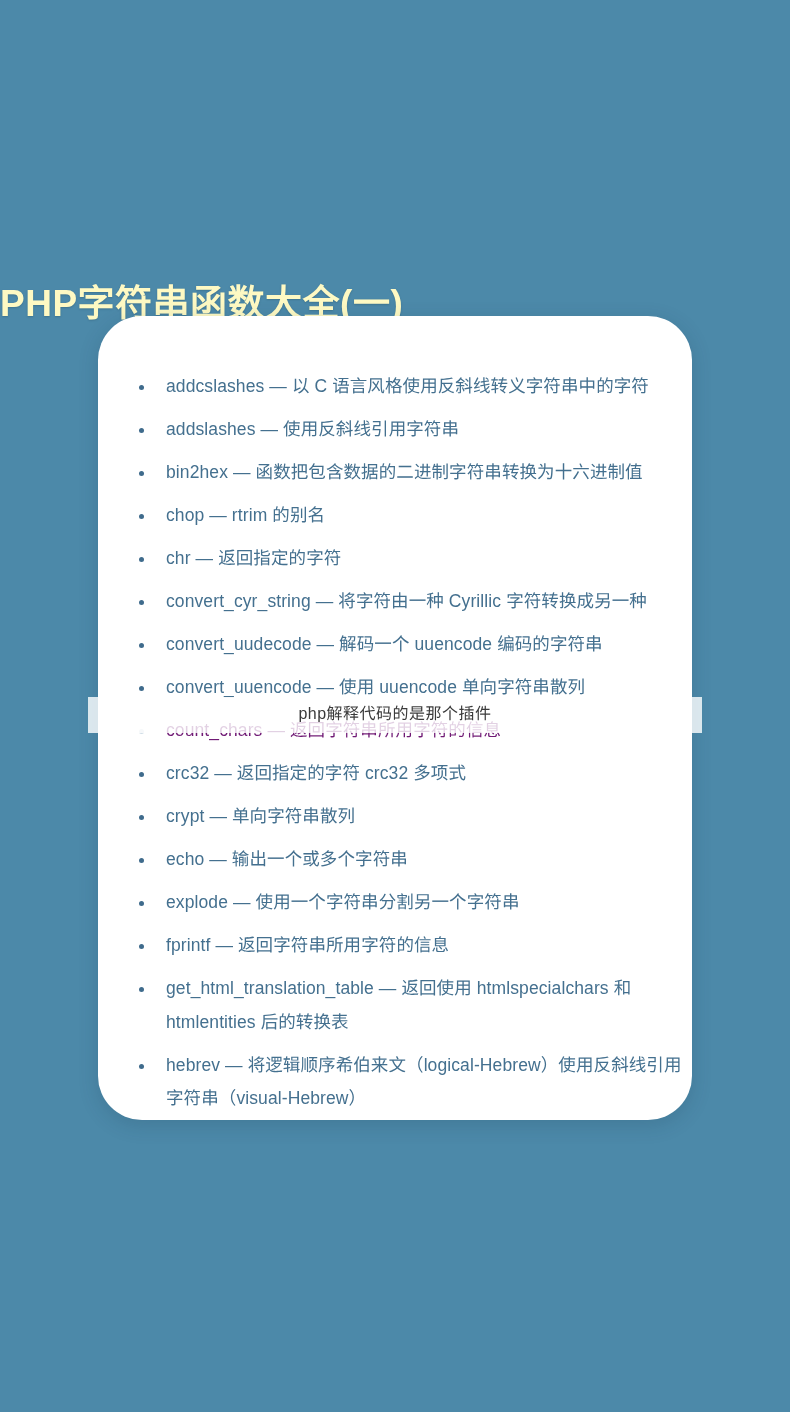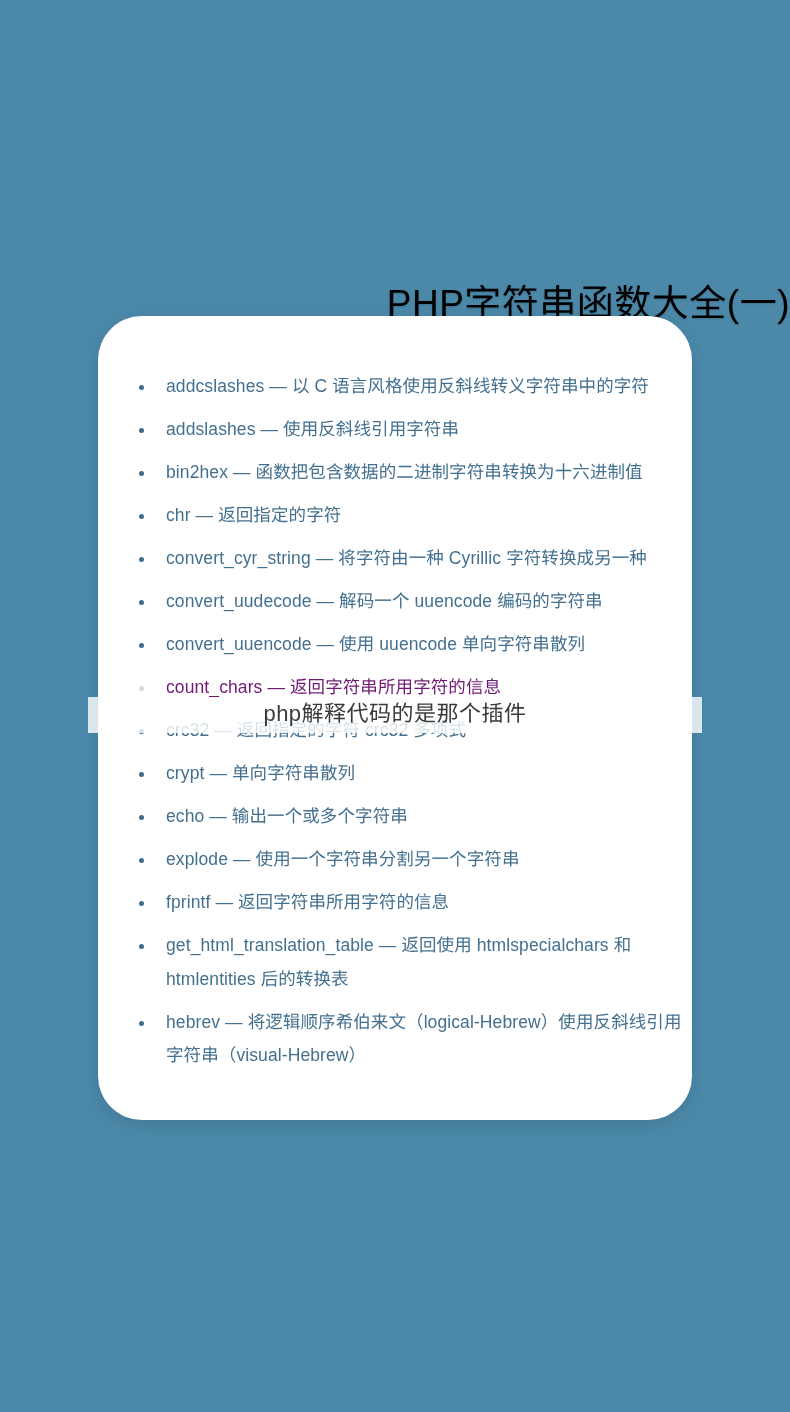--- a/index.html
+++ b/index.html
@@ -29,10 +29,10 @@
     left: 0;
     top: 256px;
     width: 790px;
-    text-align: right;
+    text-align: left;
     font-size: 37px;
-    font-weight: normal;
-    color: #000000;
+    font-weight: bold;
+    color: #fef9c3;
     letter-spacing: 0.5px;
     line-height: 1.25;
     text-shadow: 0 1px 2px rgba(30, 60, 80, 0.28);

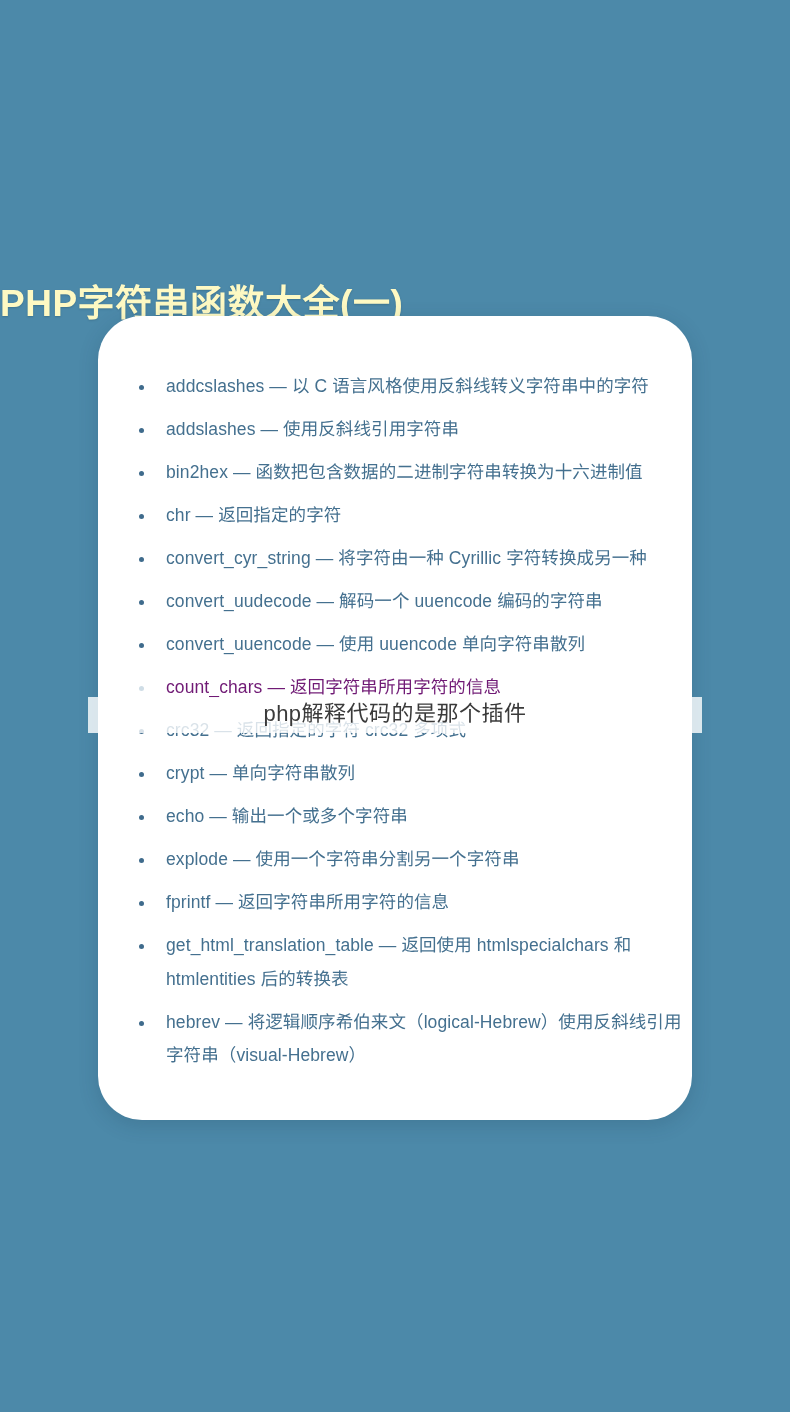--- a/index.html
+++ b/index.html
@@ -127,6 +127,7 @@
         <li class="list-item">addcslashes — 以 C 语言风格使用反斜线转义字符串中的字符</li>
         <li class="list-item">addslashes — 使用反斜线引用字符串</li>
         <li class="list-item">bin2hex — 函数把包含数据的二进制字符串转换为十六进制值</li>
+        <li class="list-item">chop — rtrim 的别名</li>
         <li class="list-item">chr — 返回指定的字符</li>
         <li class="list-item">convert_cyr_string — 将字符由一种 Cyrillic 字符转换成另一种</li>
         <li class="list-item">convert_uudecode — 解码一个 uuencode 编码的字符串</li>

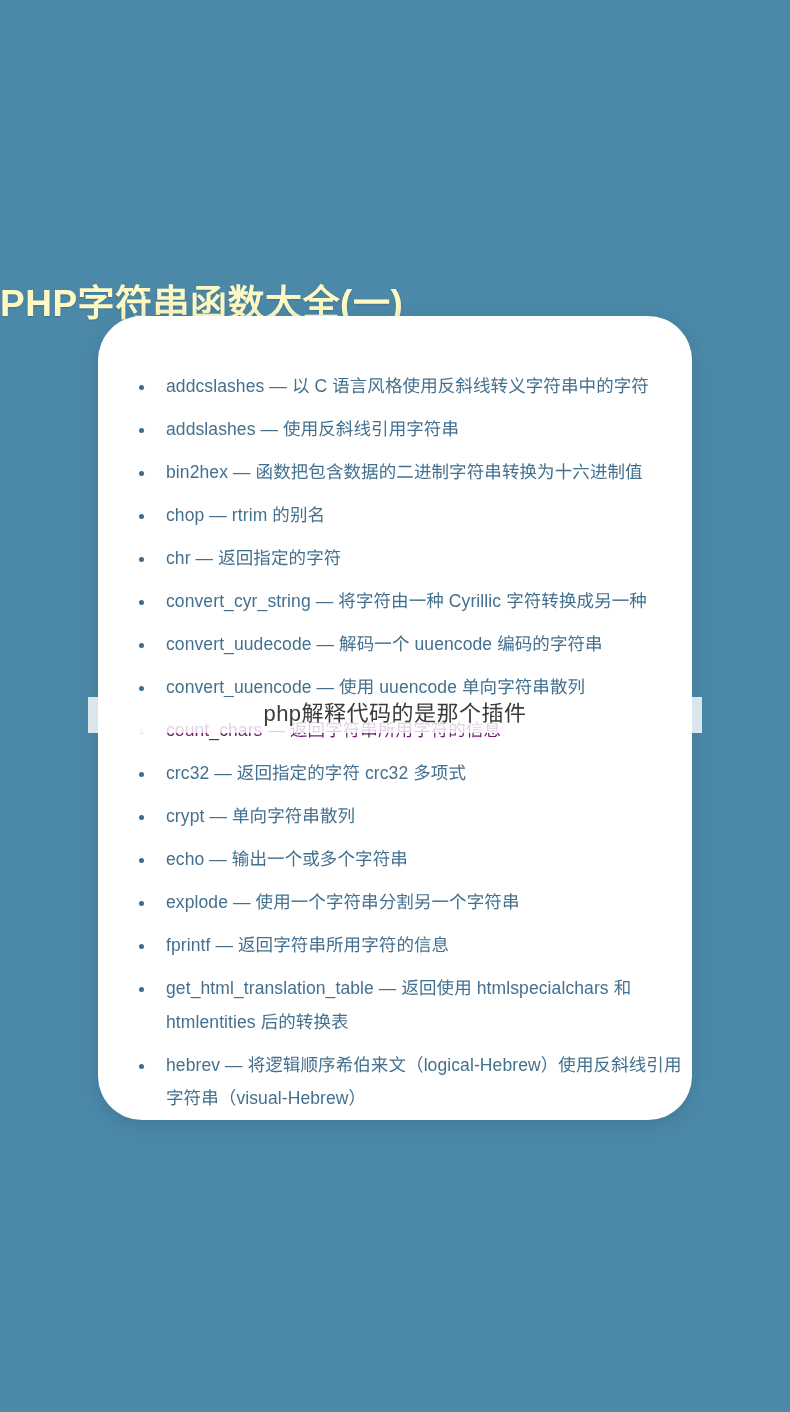--- a/index.html
+++ b/index.html
@@ -107,7 +107,7 @@
     top: 694px;
     width: 790px;
     text-align: center;
-    font-size: 22px;
+    font-size: 16px;
     line-height: 40px;
     color: #3a3a3a;
     font-weight: normal;

